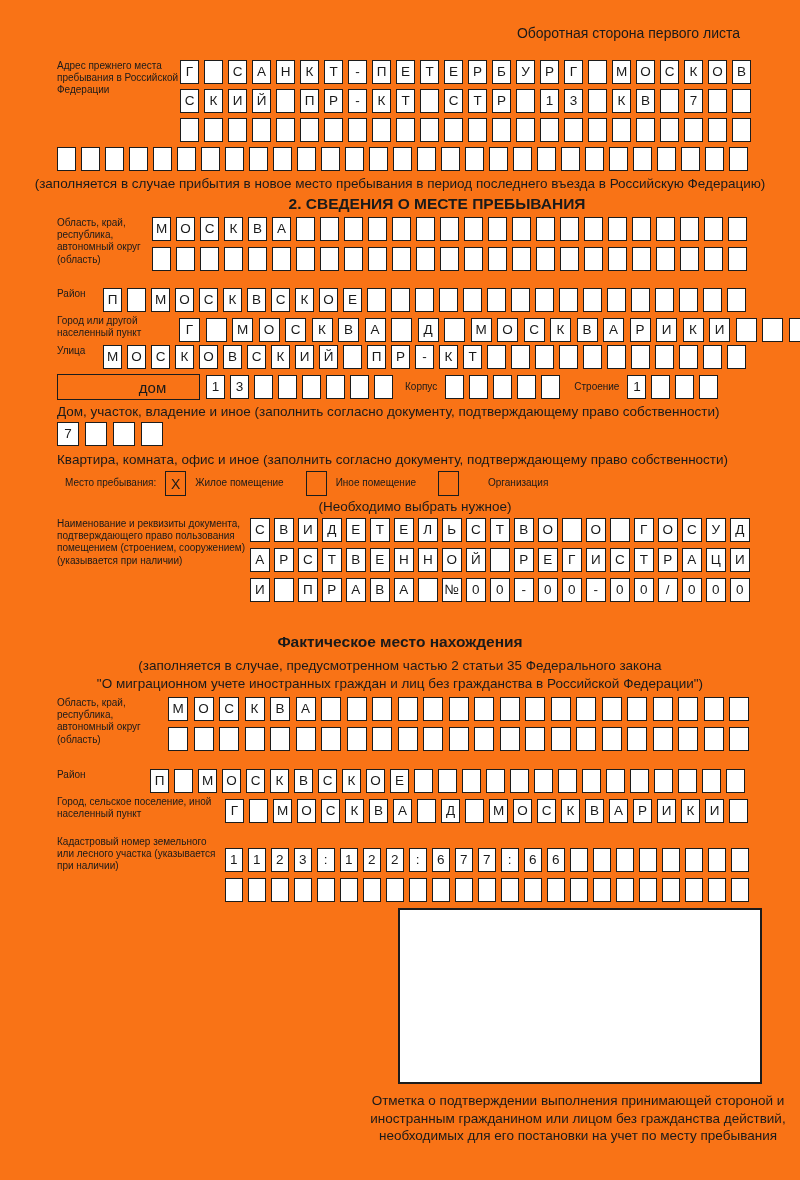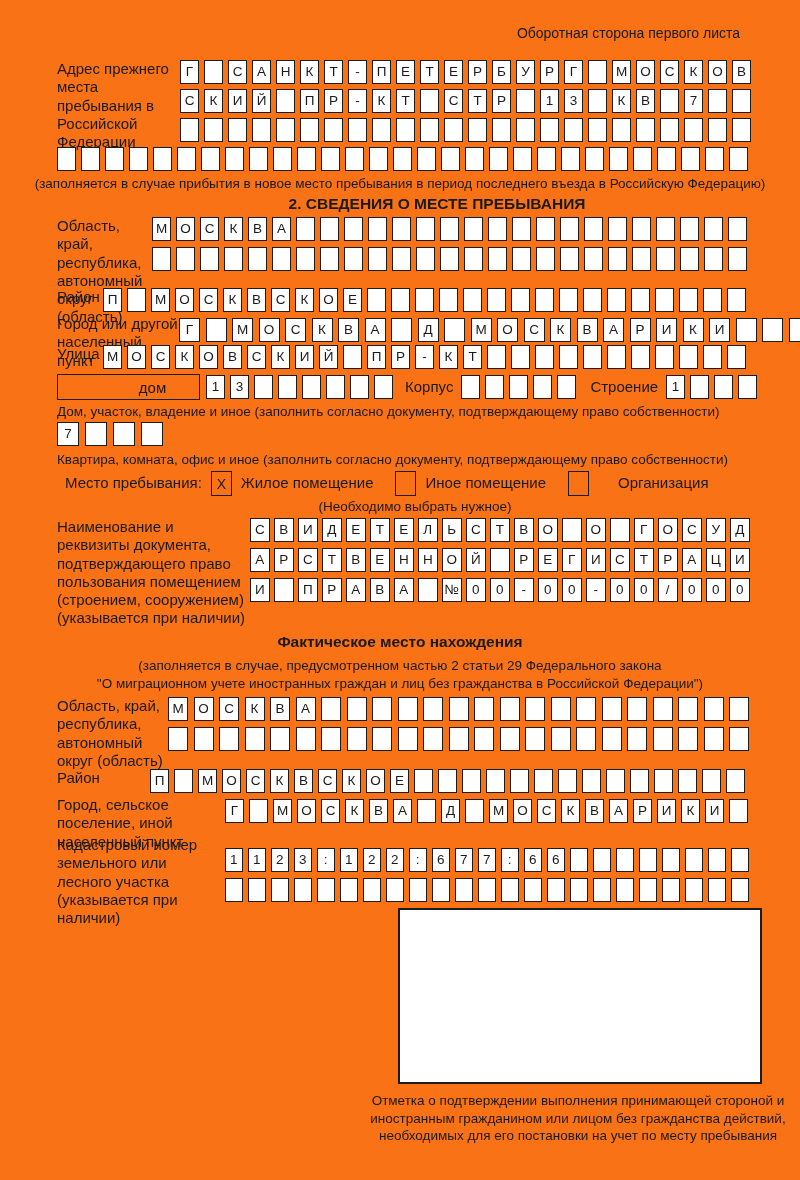--- a/index.html
+++ b/index.html
@@ -9,7 +9,7 @@
     overflow:hidden;
   }
   .abs { position:absolute; }
-  .lbl { font-size:15px; line-height:1.22; }
+  .lbl { font-size:10px; line-height:1.22; }
   .cap { font-size:13.5px; }
   .ttl { font-size:15.5px; font-weight:bold; text-align:center; width:800px; }
   .ctr { text-align:center; width:800px; }

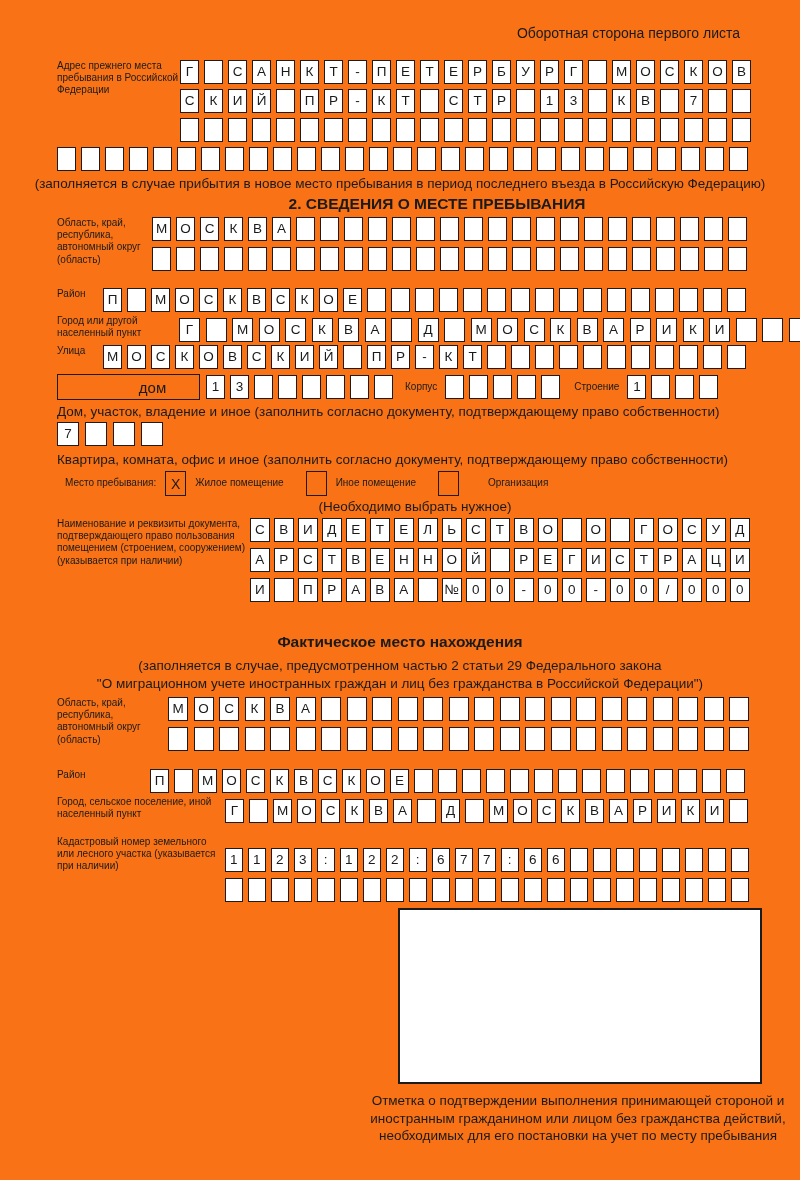--- a/index.html
+++ b/index.html
@@ -441,7 +441,7 @@
   </div>
 
   <div class="abs ttl" style="top:633px; left:0;">Фактическое место нахождения</div>
-  <div class="abs cap ctr" style="top:658px; left:0;">(заполняется в случае, предусмотренном частью 2 статьи 29 Федерального закона</div>
+  <div class="abs cap ctr" style="top:658px; left:0;">(заполняется в случае, предусмотренном частью 2 статьи 35 Федерального закона</div>
   <div class="abs cap ctr" style="top:676px; left:0;">"О миграционном учете иностранных граждан и лиц без гражданства в Российской Федерации")</div>
 
   <div class="abs flexblock" style="top:697px; left:57px;">

